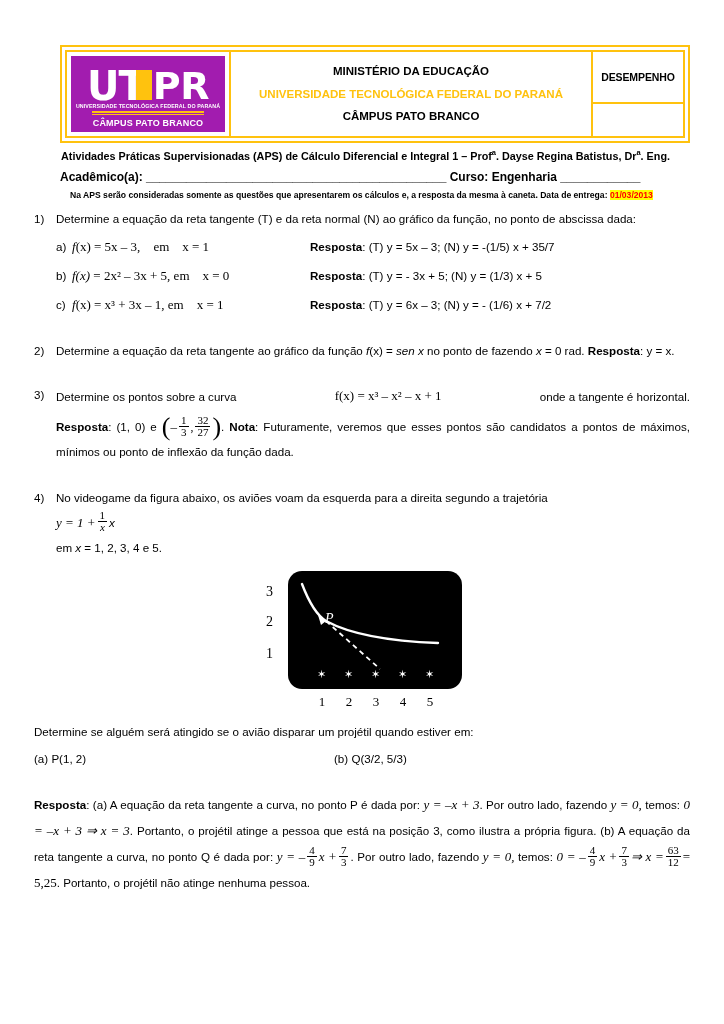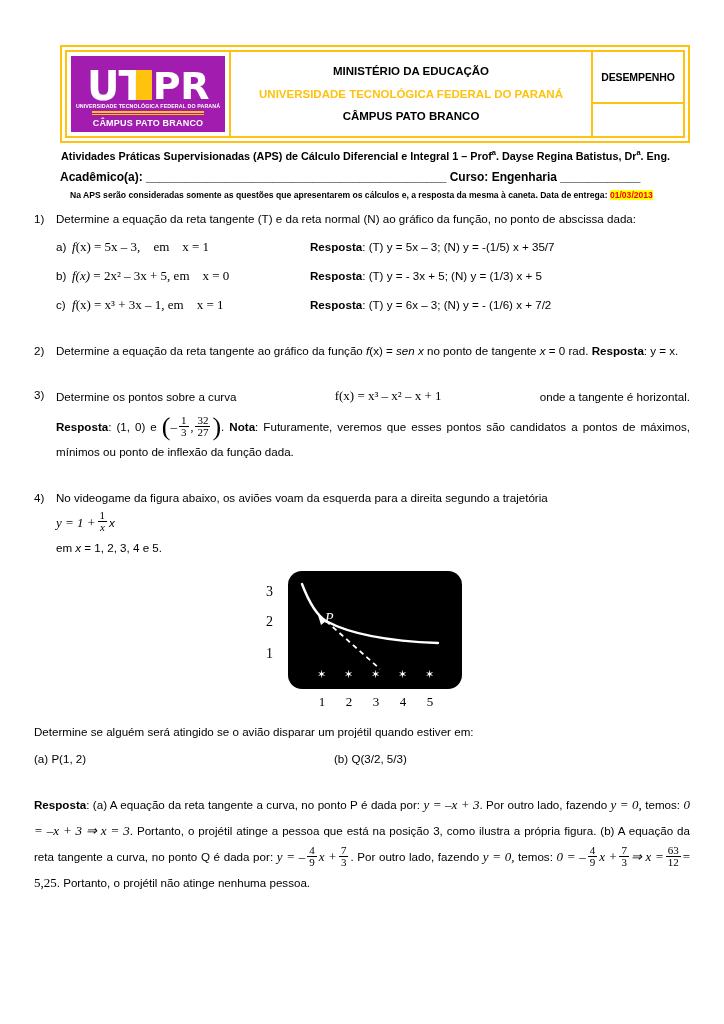--- a/index.html
+++ b/index.html
@@ -411,7 +411,7 @@
     <div class="q" style="margin-top:26px">
       <div class="q-num">2)</div>
       <div class="q-body just">
-        <span>Determine a equação da reta tangente ao gráfico da função </span><span class="ital">f</span><span>(x) = </span><span class="ital">sen x</span><span> no ponto de tangente </span><span class="ital">x</span><span> = 0 rad. </span><b>Resposta</b><span>: y = x.</span>
+        <span>Determine a equação da reta tangente ao gráfico da função </span><span class="ital">f</span><span>(x) = </span><span class="ital">sen x</span><span> no ponto de fazendo </span><span class="ital">x</span><span> = 0 rad. </span><b>Resposta</b><span>: y = x.</span>
       </div>
     </div>
 

